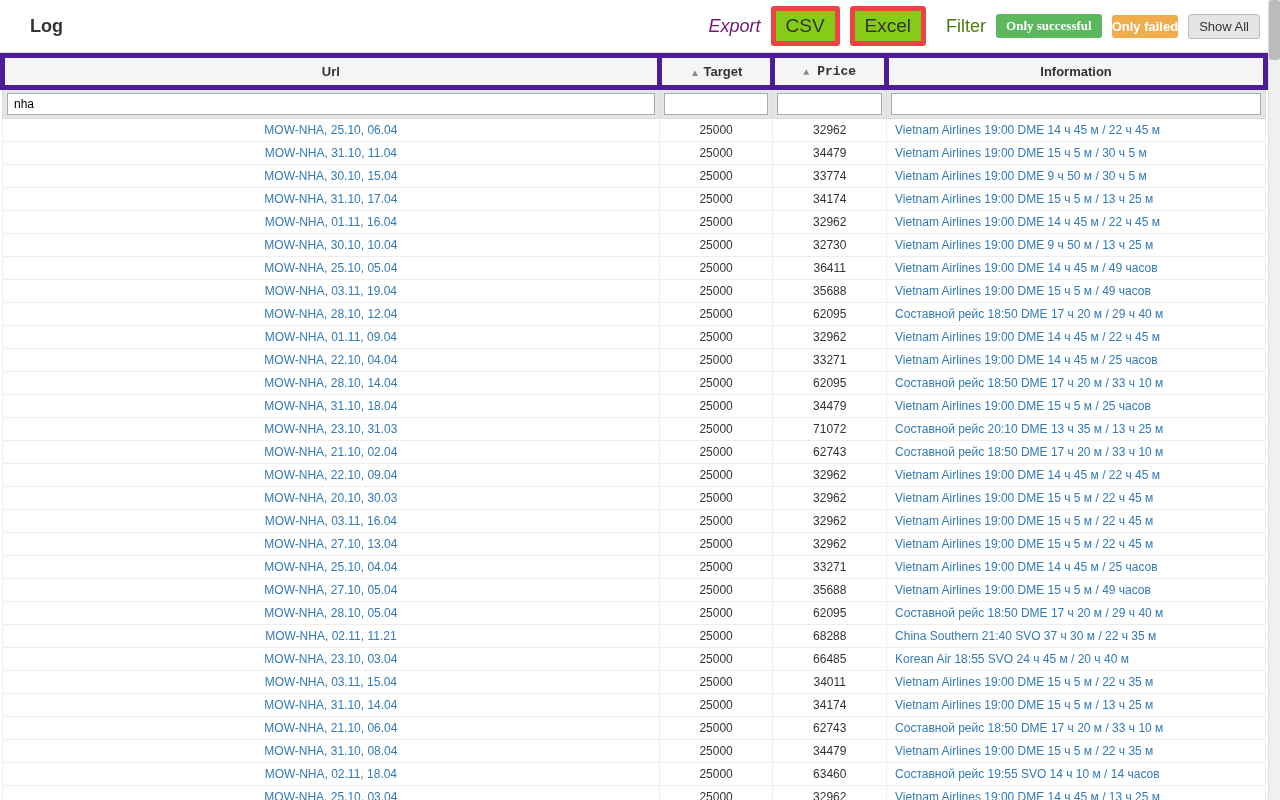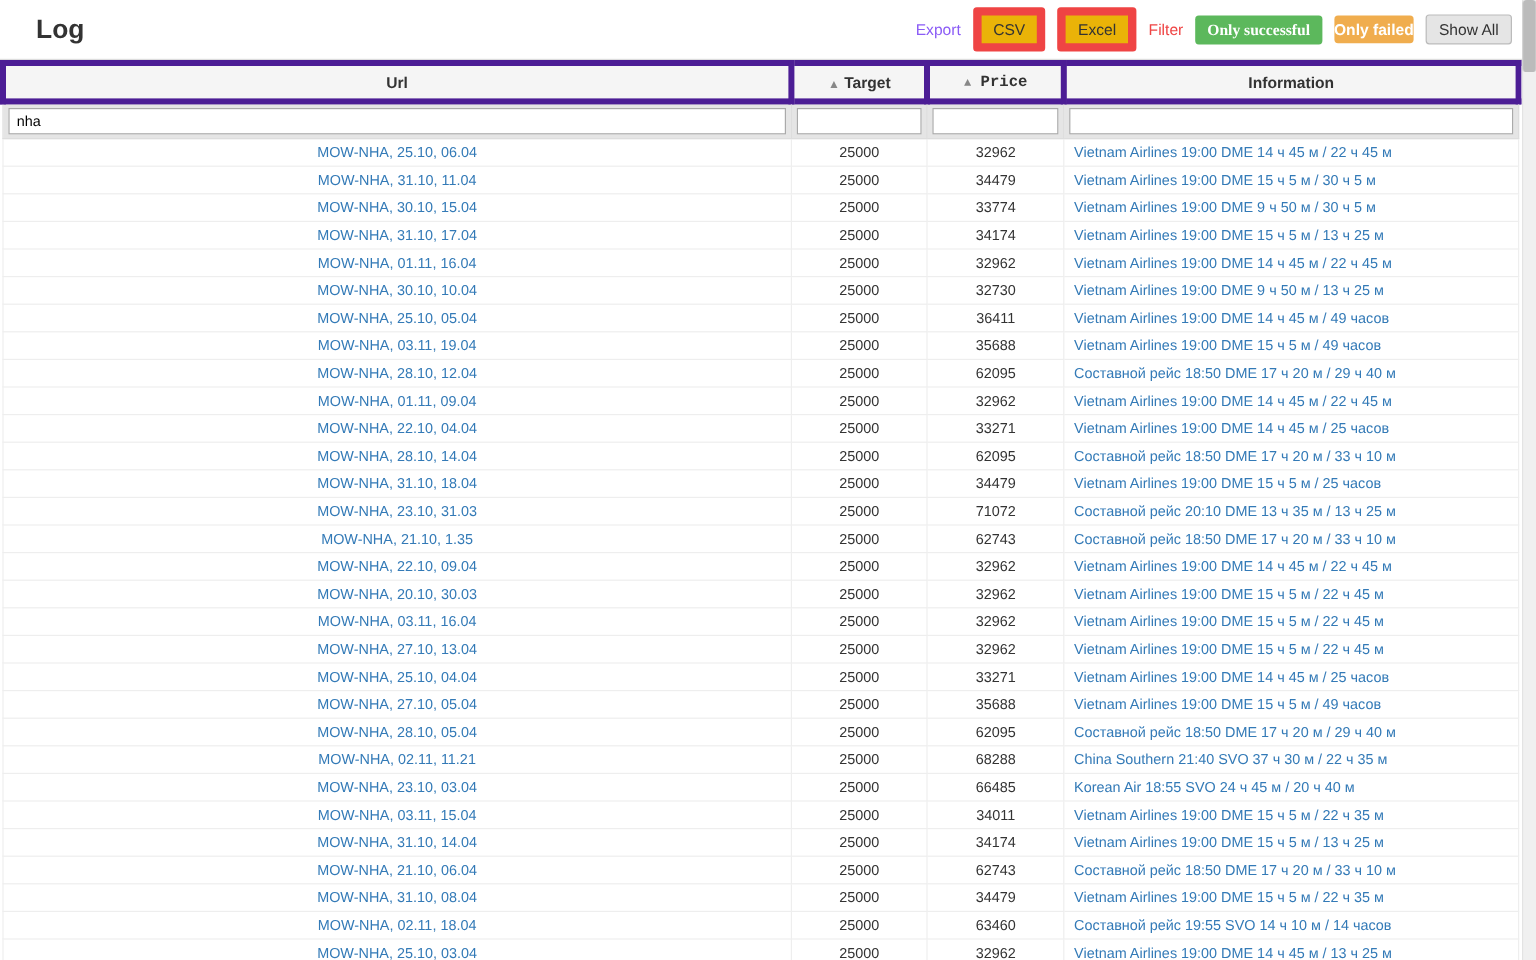--- a/index.html
+++ b/index.html
@@ -19,7 +19,7 @@
     }
     .top-bar-left {
       margin-right: auto;
-      font-size: 22px;
+      font-size: 18px;
       font-weight: bold;
       color: #333;
       padding-left: 10px;

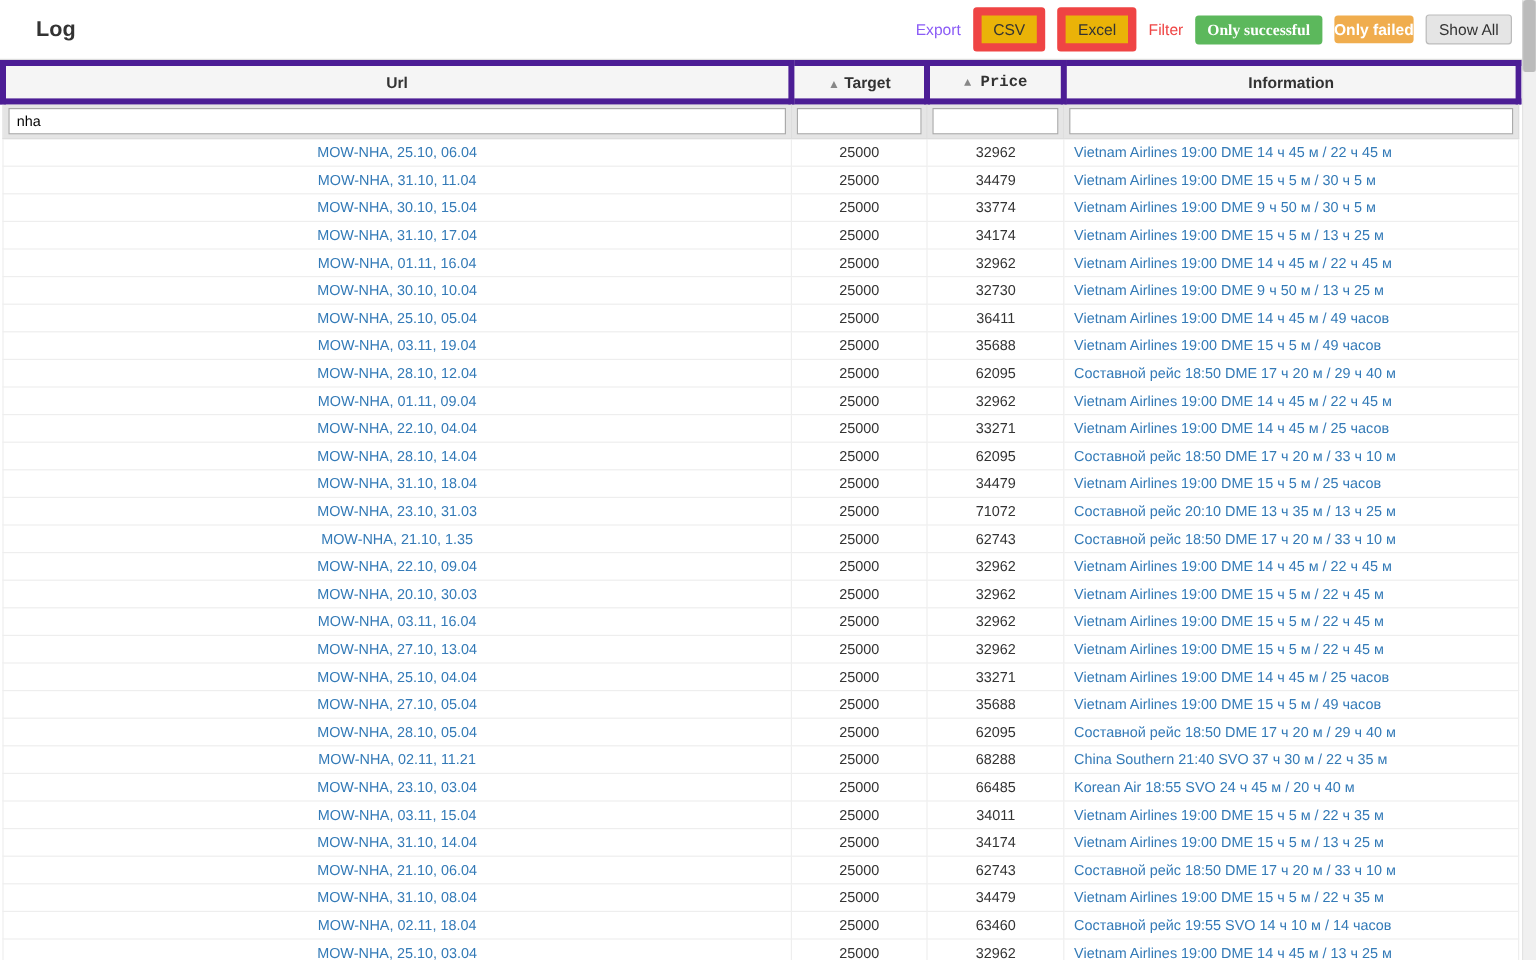--- a/index.html
+++ b/index.html
@@ -26,8 +26,9 @@
       text-align: right;
     }
     .export-label {
-      font-size: 13px;
-      color: #8b5cf6;
+      font-size: 18px;
+      color: #701a75;
+      font-style: italic;
     }
     .btn-export {
       padding: 4px 10px;

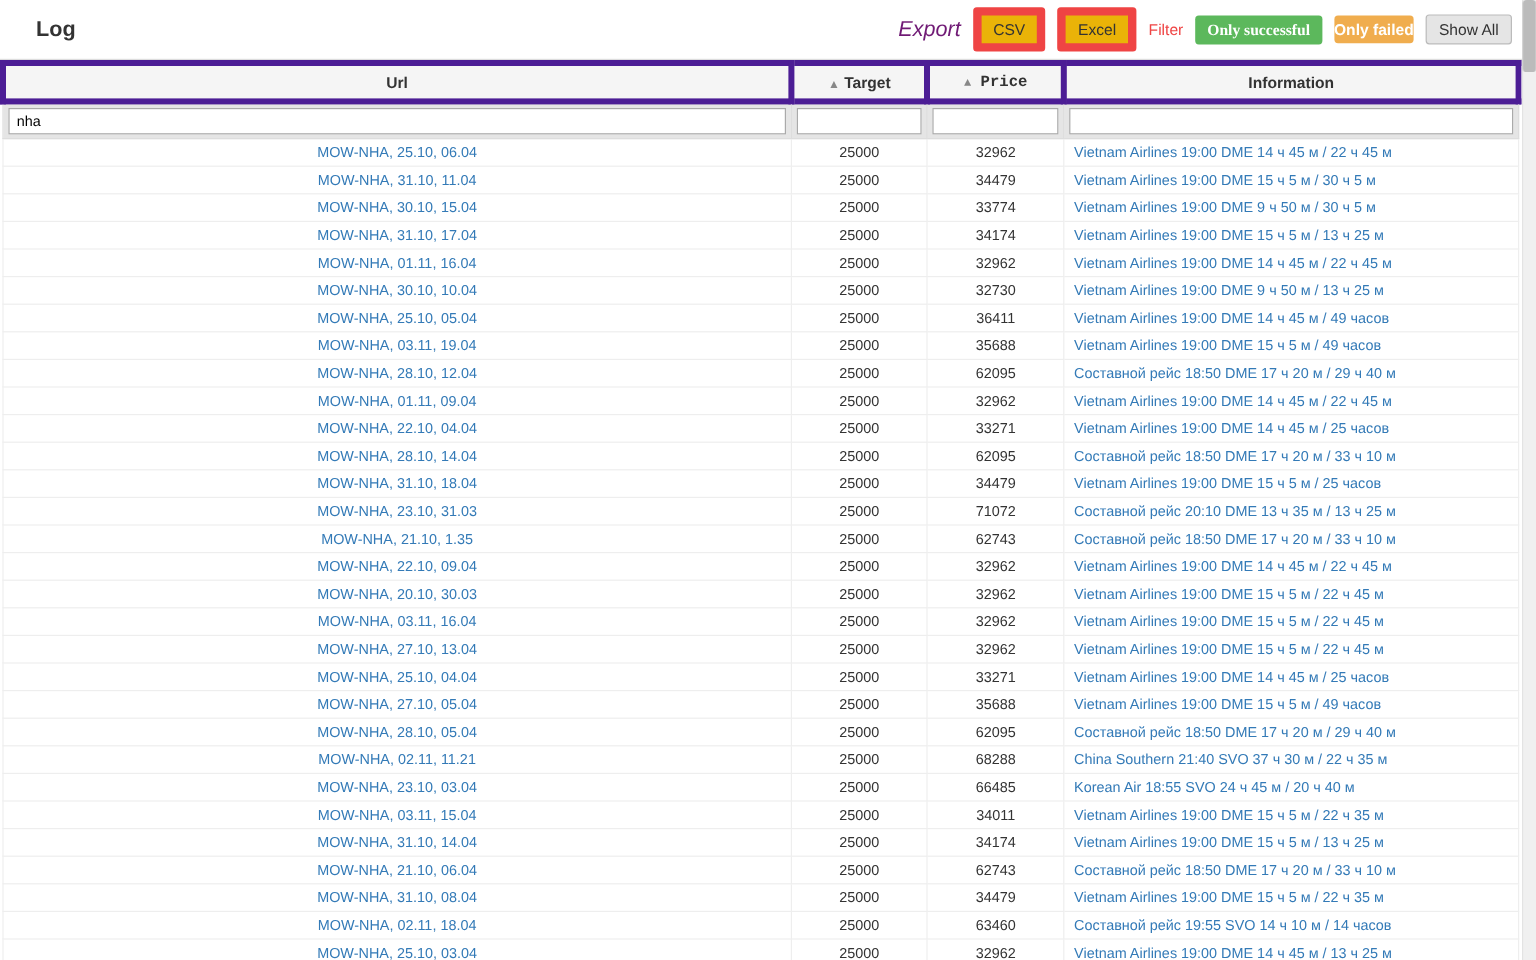--- a/index.html
+++ b/index.html
@@ -32,11 +32,11 @@
     }
     .btn-export {
       padding: 4px 10px;
-      border: 7px solid #ef4444;
-      border-radius: 3px;
-      background: #eab308;
+      border: 5px solid #ef4444;
+      border-radius: 3px;
+      background: #84cc16;
       cursor: pointer;
-      font-size: 13px;
+      font-size: 19px;
       color: #333;
     }
     .filter-label {

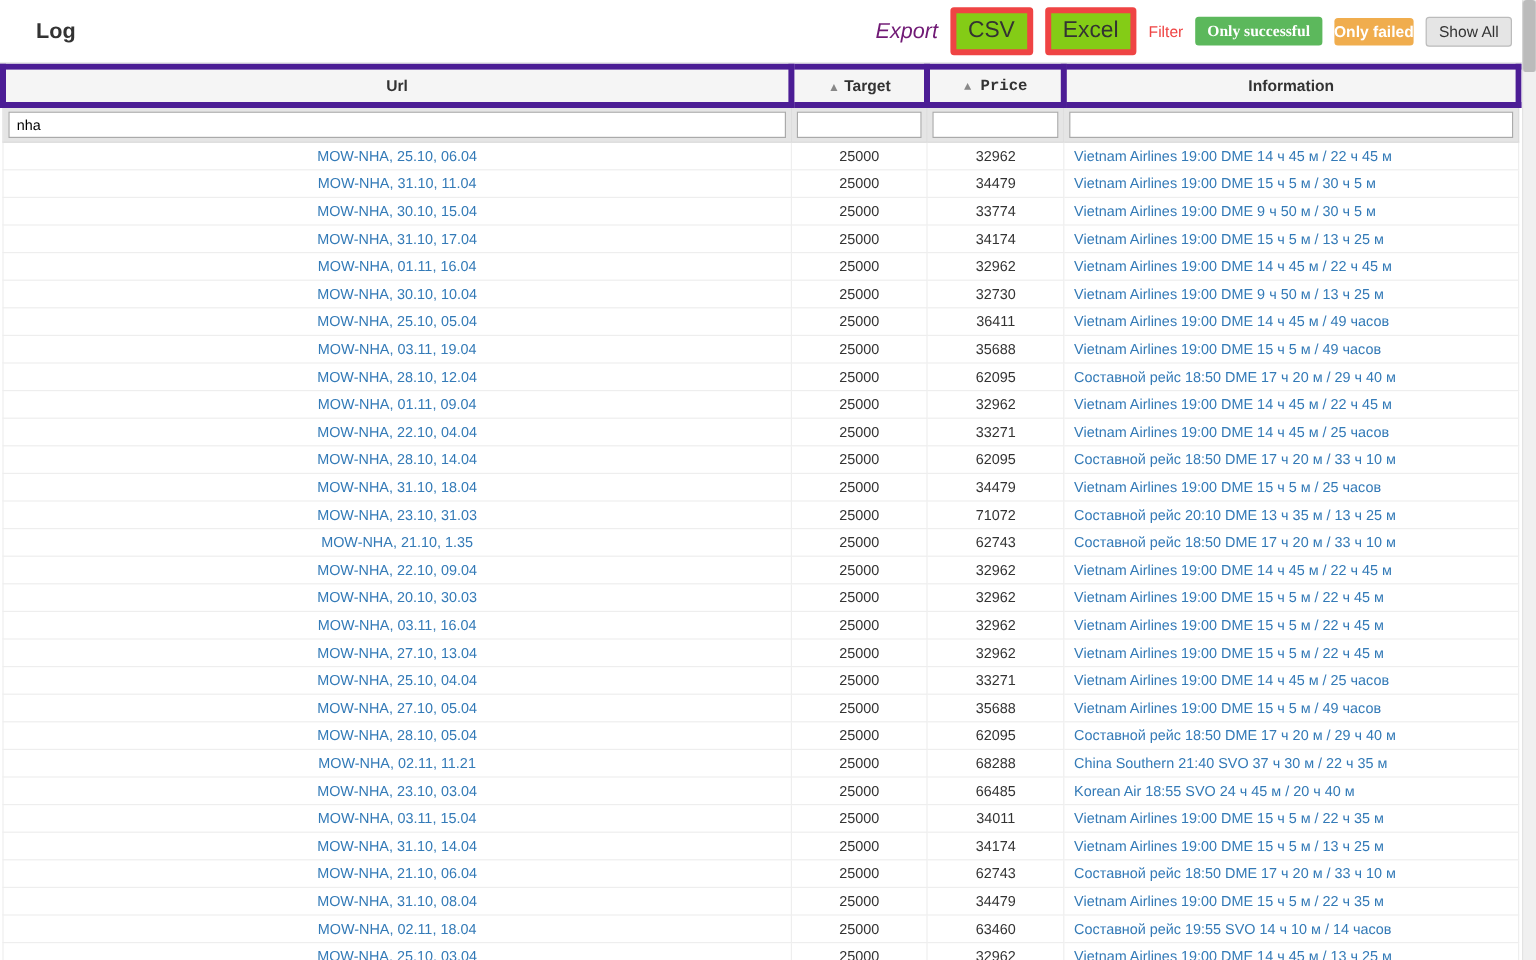--- a/index.html
+++ b/index.html
@@ -40,8 +40,9 @@
       color: #333;
     }
     .filter-label {
-      font-size: 13px;
-      color: #ef4444;
+      font-size: 18px;
+      color: #4d7c0f;
+      margin-left: 10px;
     }
     .btn-filter-success {
       padding: 4px 10px;

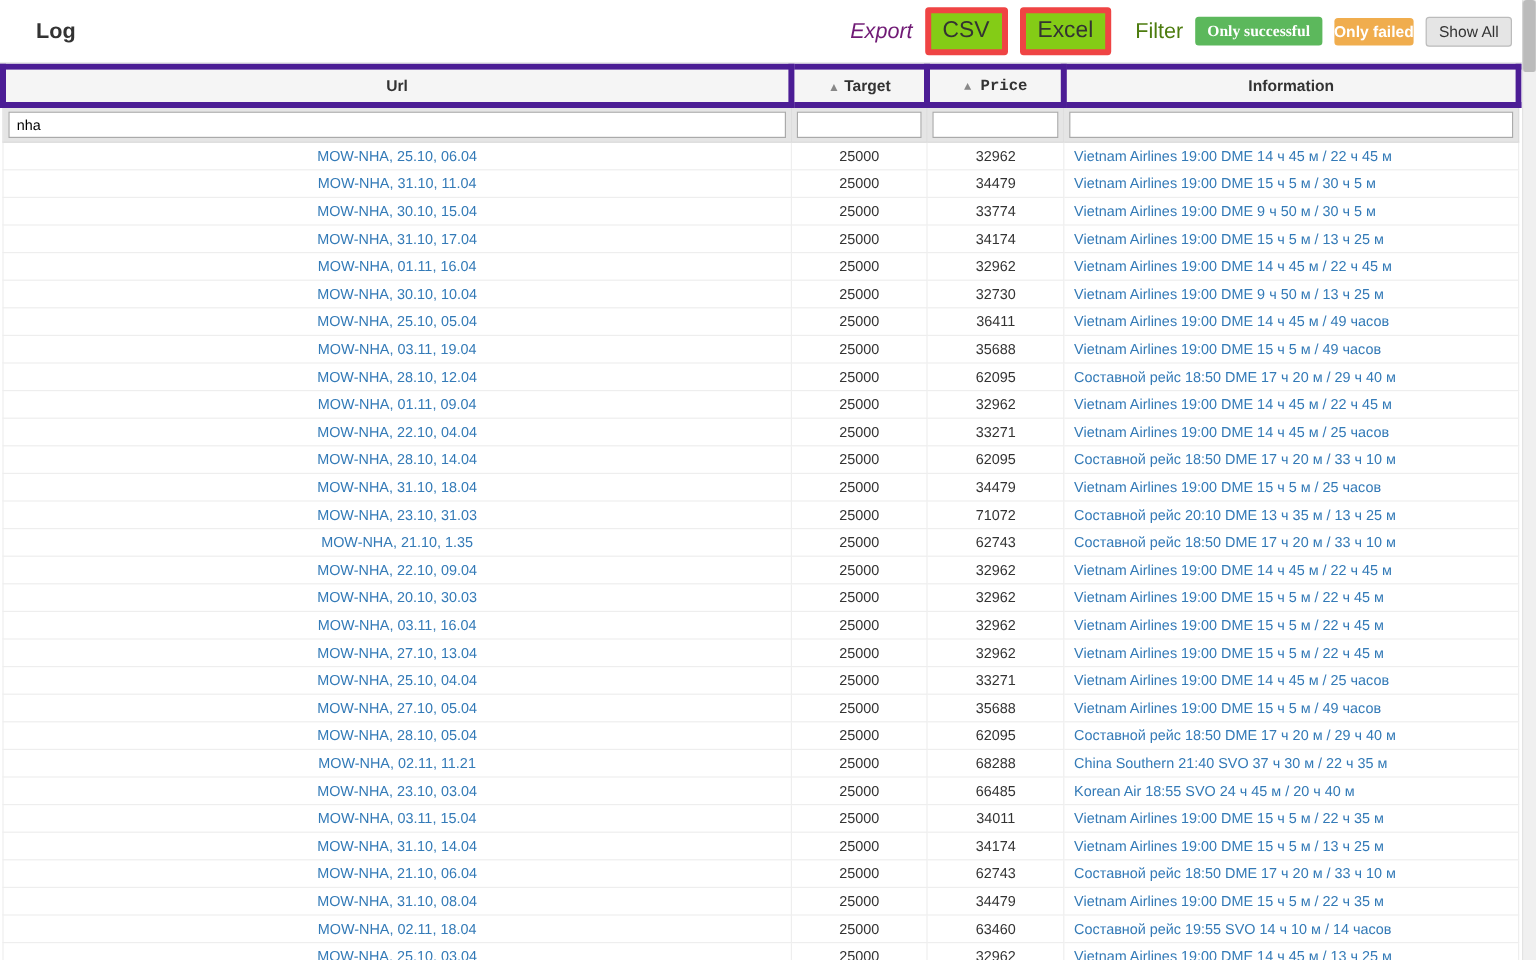--- a/index.html
+++ b/index.html
@@ -288,7 +288,7 @@
           <td class="info-cell"><a class="info-link" href="#">Составной рейс 20:10 DME 13 ч 35 м / 13 ч 25 м</a></td>
         </tr>
         <tr>
-          <td class="url-cell"><a class="route-link" href="#">MOW-NHA, 21.10, 1.35</a></td>
+          <td class="url-cell"><a class="route-link" href="#">MOW-NHA, 21.10, 02.04</a></td>
           <td>25000</td>
           <td>62743</td>
           <td class="info-cell"><a class="info-link" href="#">Составной рейс 18:50 DME 17 ч 20 м / 33 ч 10 м</a></td>

